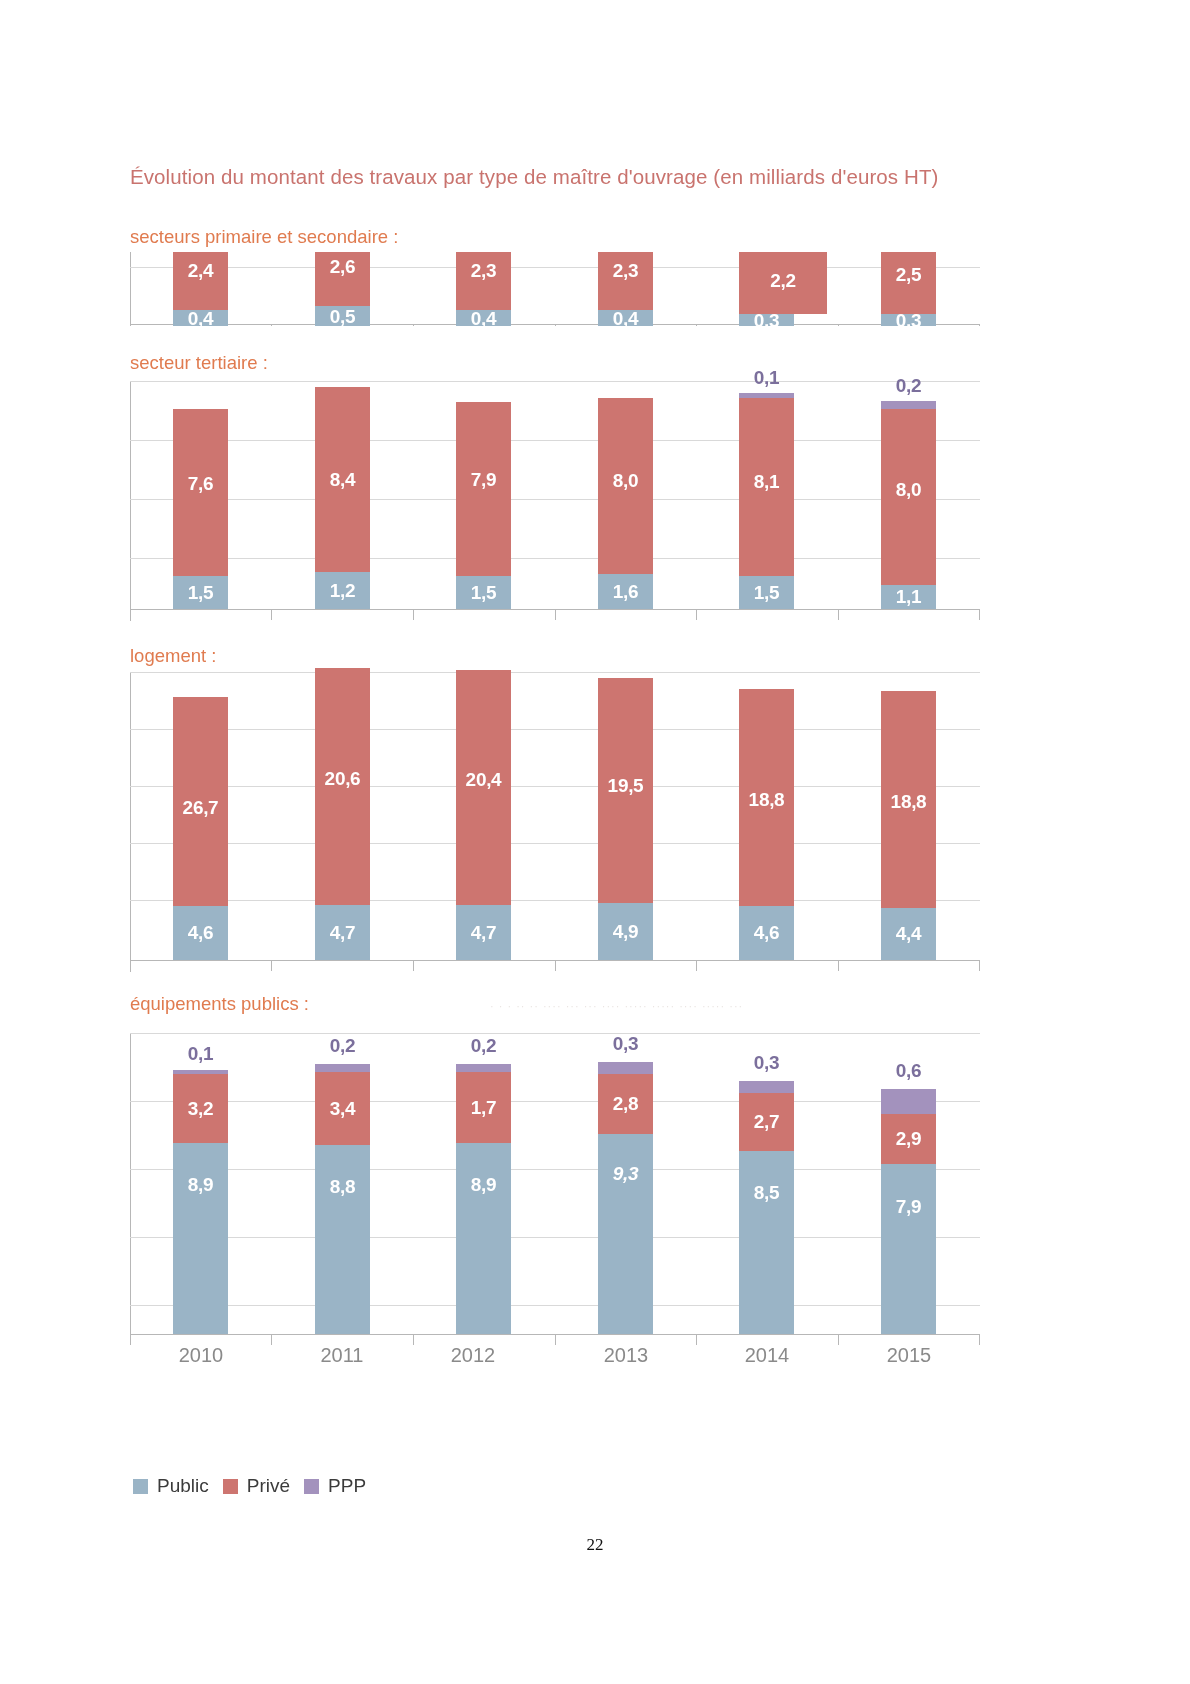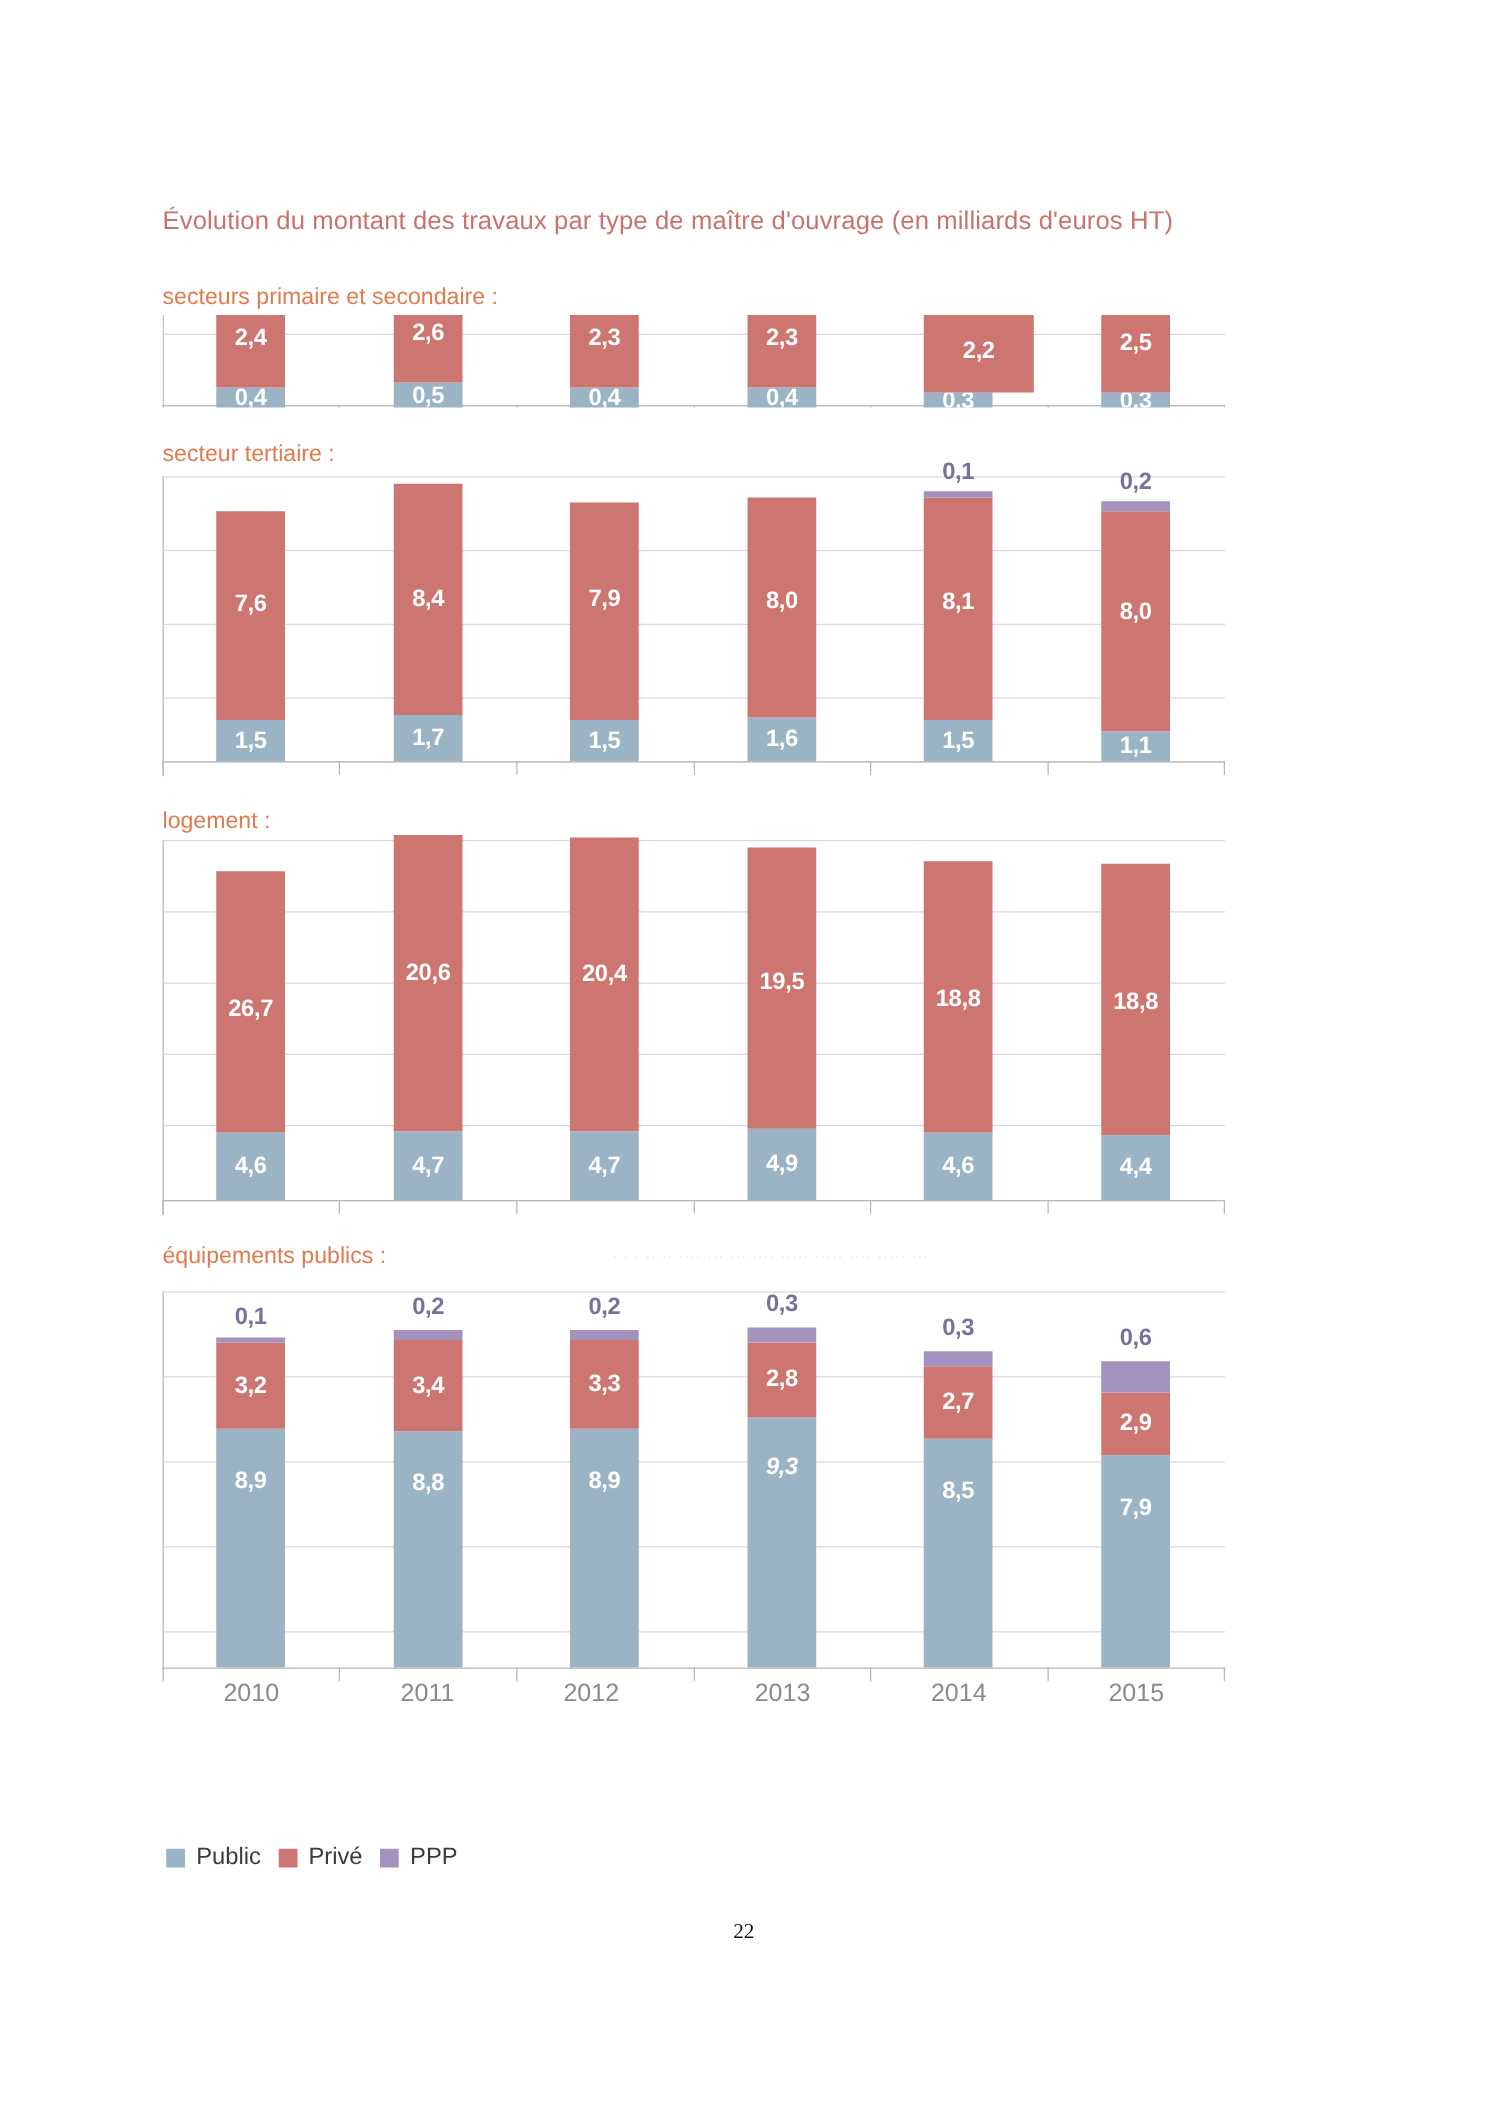--- a/index.html
+++ b/index.html
@@ -319,7 +319,7 @@
 
       <div class="barcol" style="left:185px; bottom:12px;">
         <div class="seg seg-public" style="height:37px;">
-          <span class="seg-label lbl-center">1,7</span>
+          <span class="seg-label lbl-center">1,2</span>
         </div>
         <div class="seg seg-prive" style="height:185px;">
           <span class="seg-label lbl-center" style="top:50%;">8,4</span>

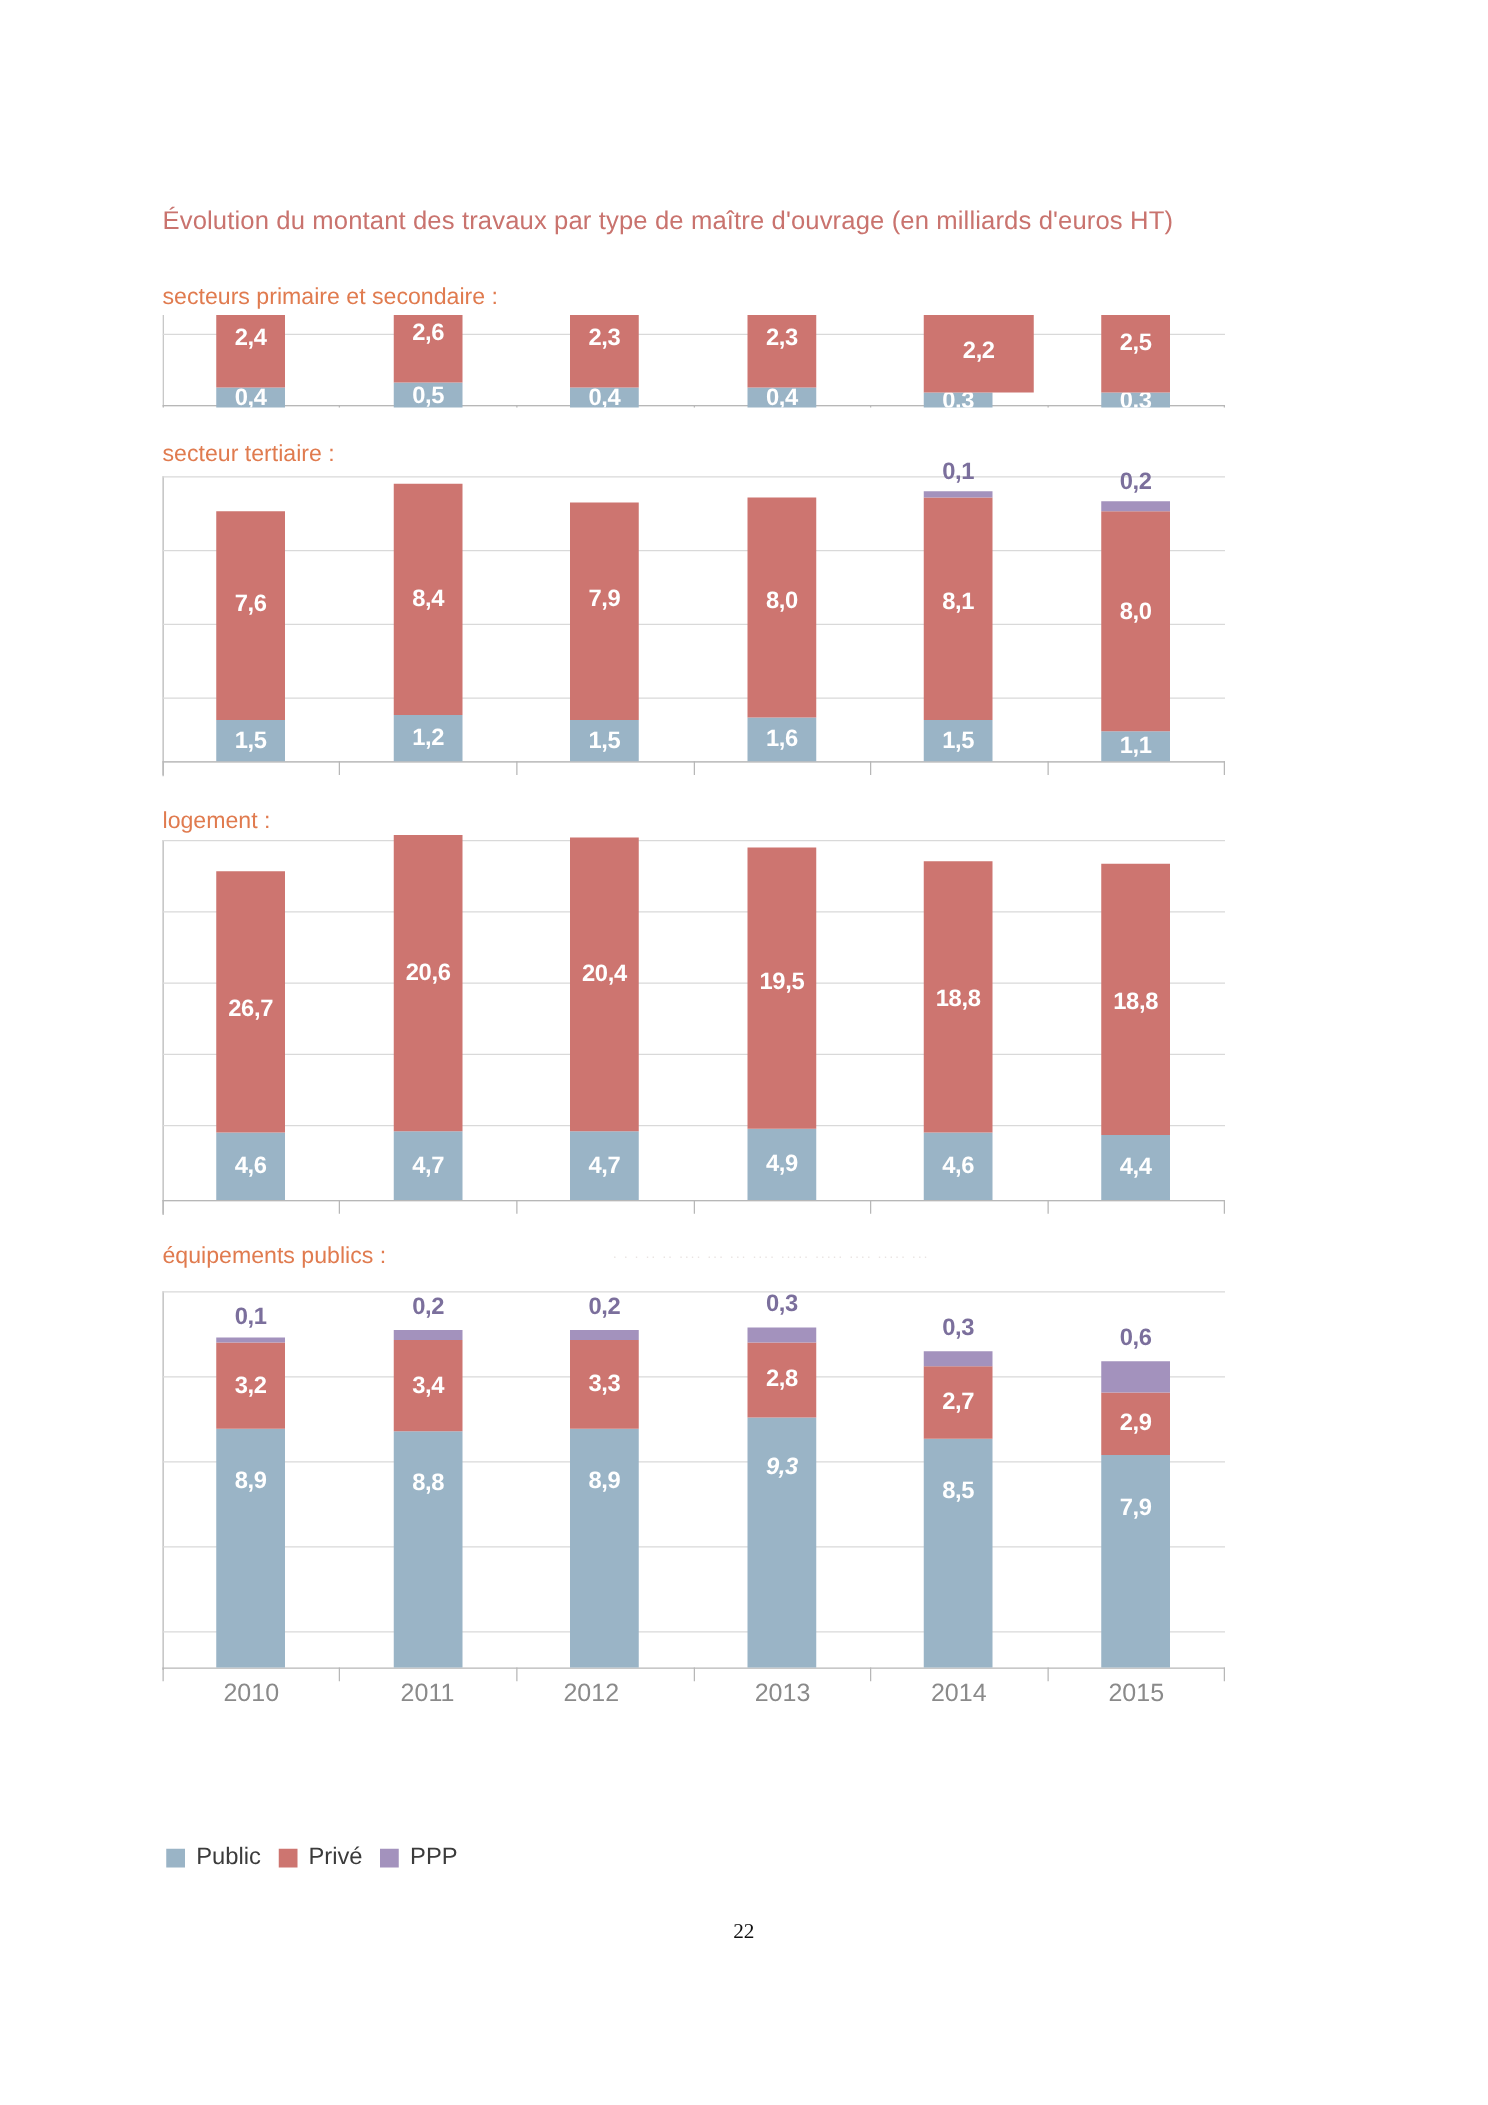--- a/index.html
+++ b/index.html
@@ -504,7 +504,7 @@
           <span class="seg-label lbl-center" style="top:22%;">8,9</span>
         </div>
         <div class="seg seg-prive" style="height:71px;">
-          <span class="seg-label lbl-center">3,3</span>
+          <span class="seg-label lbl-center">1,7</span>
         </div>
         <div class="seg seg-ppp" style="height:8px;">
           <span class="ppp-outer-label" style="top:-29px;">0,2</span>

